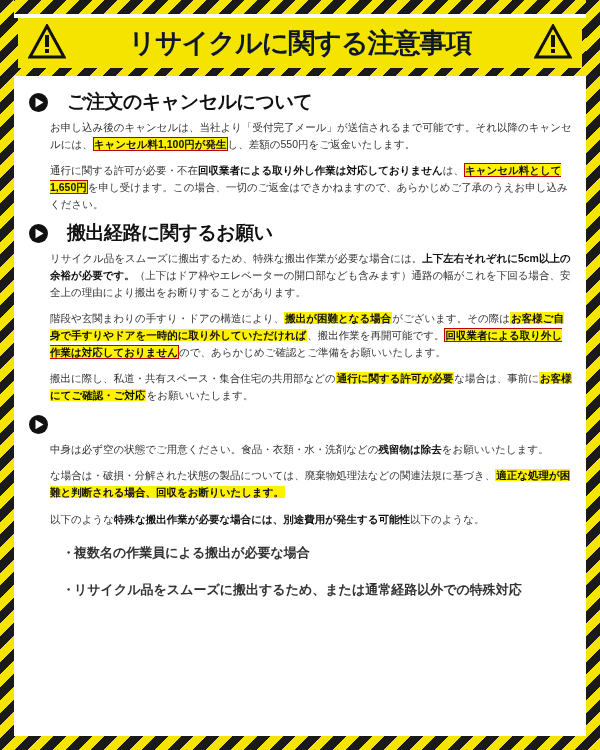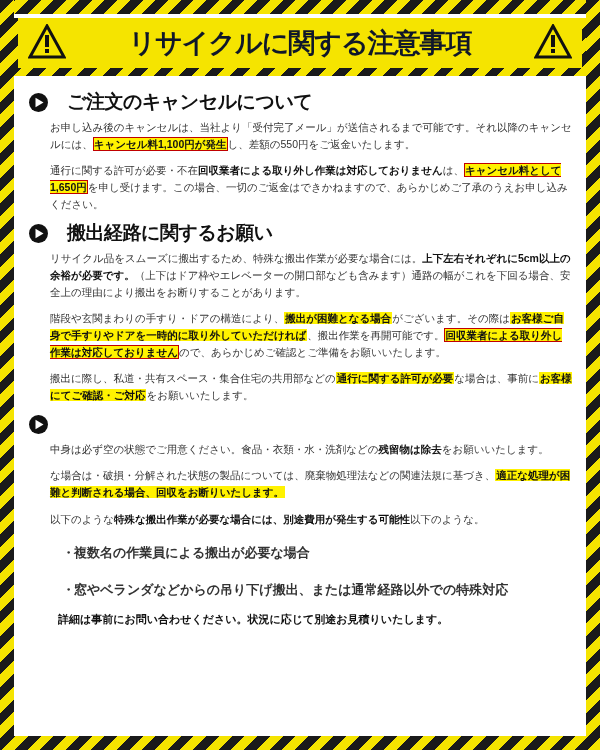--- a/index.html
+++ b/index.html
@@ -230,7 +230,7 @@
         <p class="para"><span>以下のような</span><span class="b">特殊な搬出作業が必要な場合には、別途費用が発生する可能性</span><span>以下のような。</span></p>
         <ul class="bullets">
           <li>複数名の作業員による搬出が必要な場合</li>
-          <li>窓やベランダなどからの吊り下げ搬出、または通常経路以外での特殊対応</li>
+          <li>リサイクル品をスムーズに搬出するため、または通常経路以外での特殊対応</li>
         </ul>
         <div class="footnote">詳細は事前にお問い合わせください。状況に応じて別途お見積りいたします。</div>
       </div>

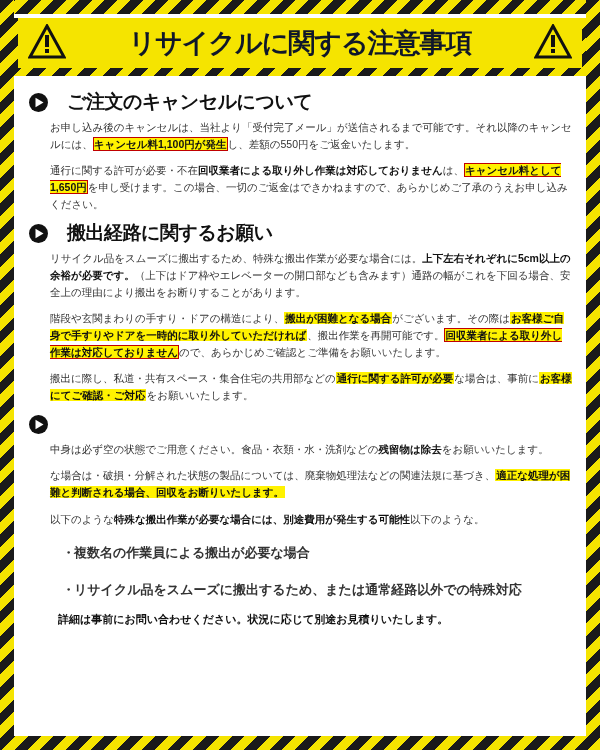--- a/index.html
+++ b/index.html
@@ -232,7 +232,6 @@
           <li>複数名の作業員による搬出が必要な場合</li>
           <li>リサイクル品をスムーズに搬出するため、または通常経路以外での特殊対応</li>
         </ul>
-        <div class="footnote">詳細は事前にお問い合わせください。状況に応じて別途お見積りいたします。</div>
       </div>
 
     </div>

